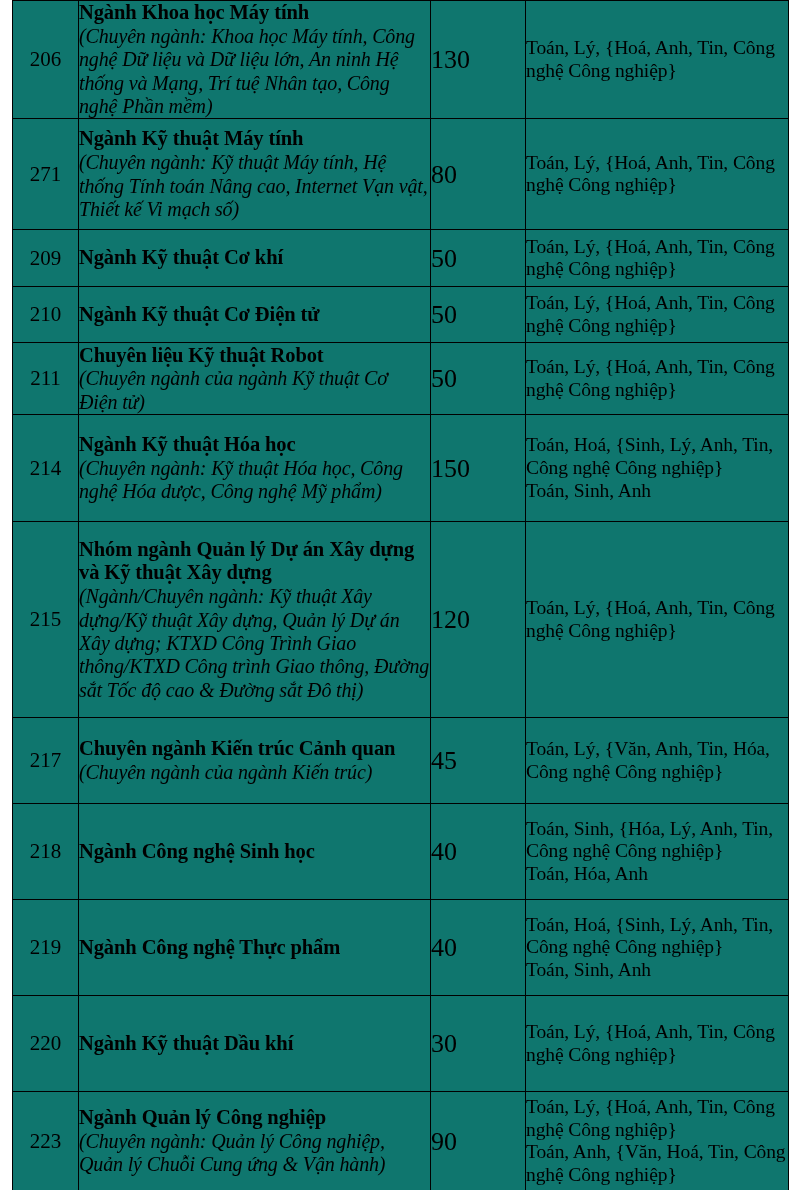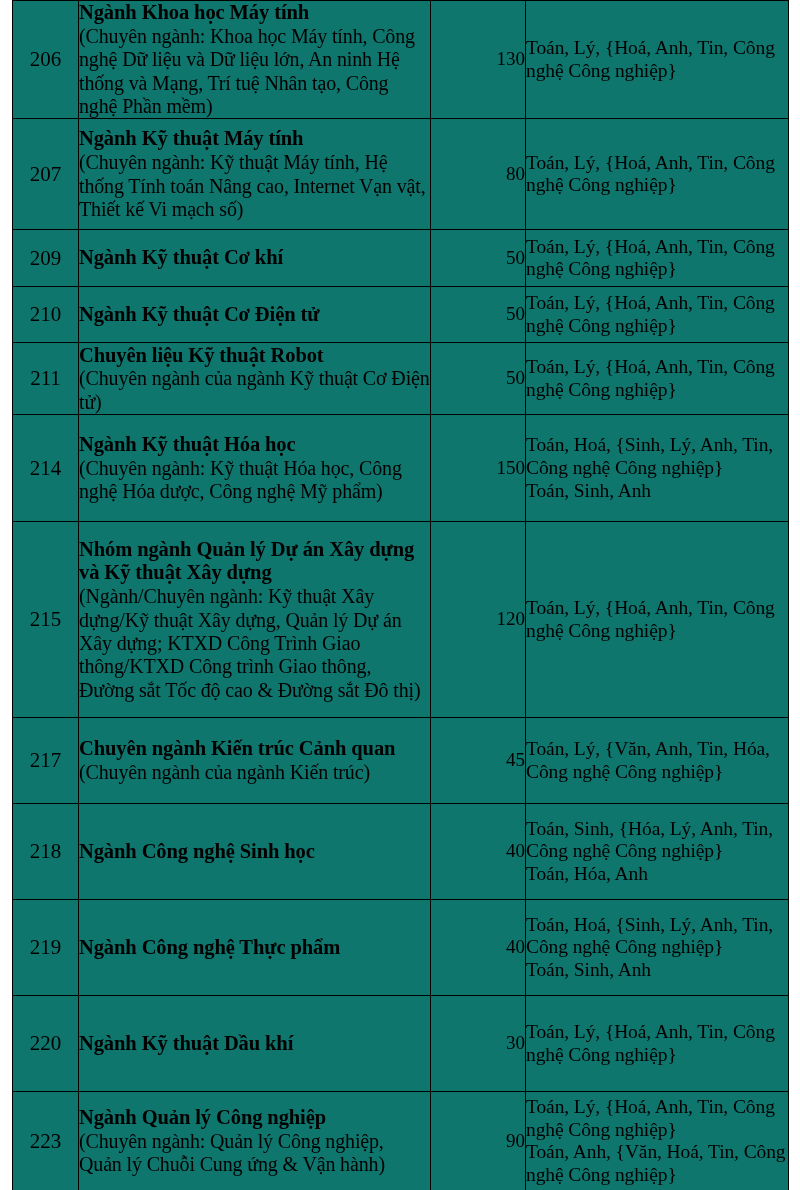--- a/index.html
+++ b/index.html
@@ -67,6 +67,7 @@
   }
 
   .prog-sub {
+    font-style: italic;
     font-size: 20px;
     line-height: 1.17;
     letter-spacing: -0.15px;

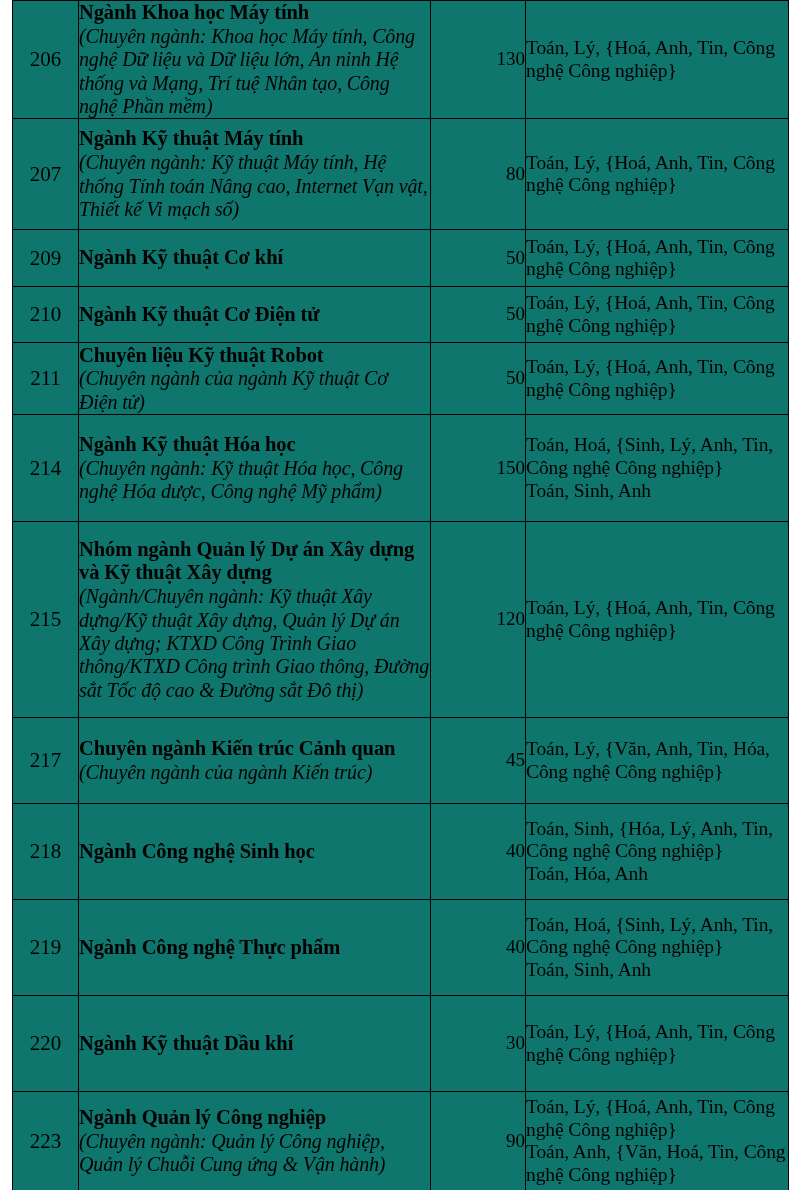--- a/index.html
+++ b/index.html
@@ -43,8 +43,8 @@
   }
 
   .cell-quota {
-    text-align: right;
-    font-size: 19px;
+    text-align: left;
+    font-size: 26px;
     line-height: 1.2;
   }
 

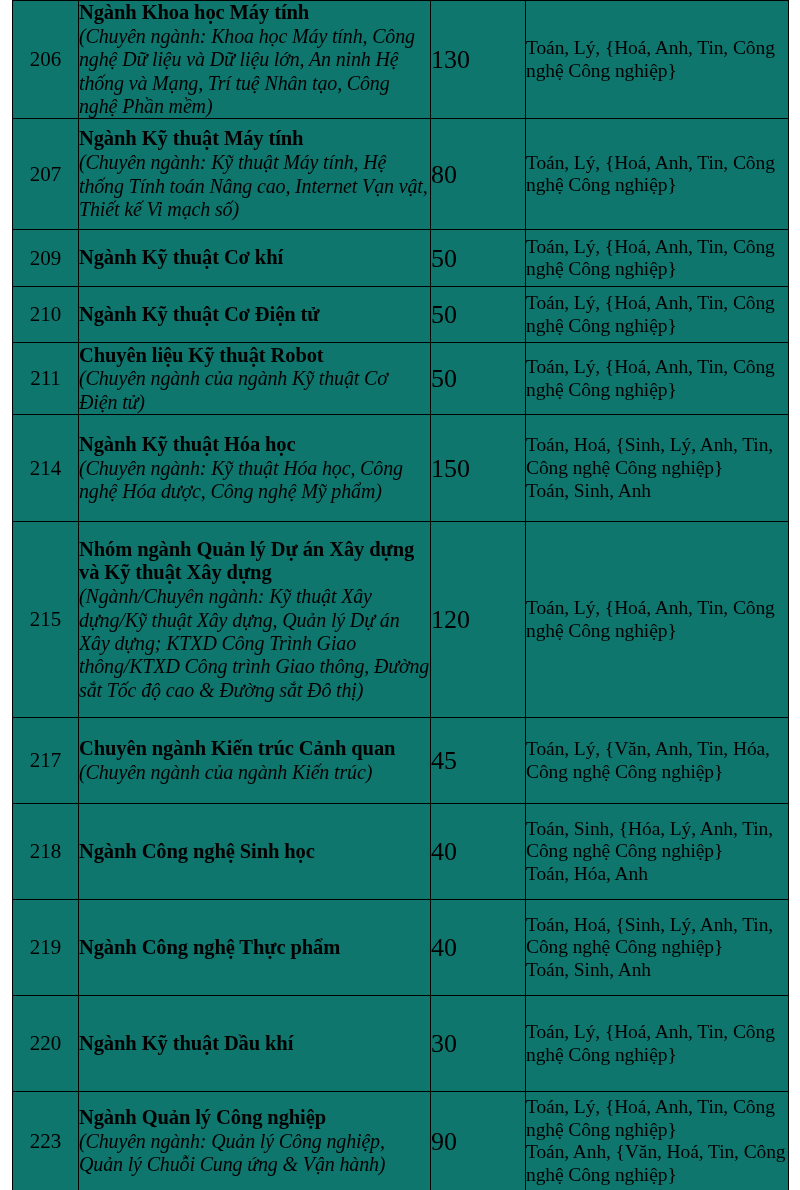--- a/index.html
+++ b/index.html
@@ -105,7 +105,7 @@
         </td>
       </tr>
       <tr style="height: 111px;">
-        <td class="cell-code"><span>207</span></td>
+        <td class="cell-code"><span>271</span></td>
         <td class="cell-name">
           <div class="prog-title">Ngành Kỹ thuật Máy tính</div>
           <div class="prog-sub">(Chuyên ngành: Kỹ thuật Máy tính, Hệ thống Tính toán Nâng cao, Internet Vạn vật, Thiết kế Vi mạch số)</div>

